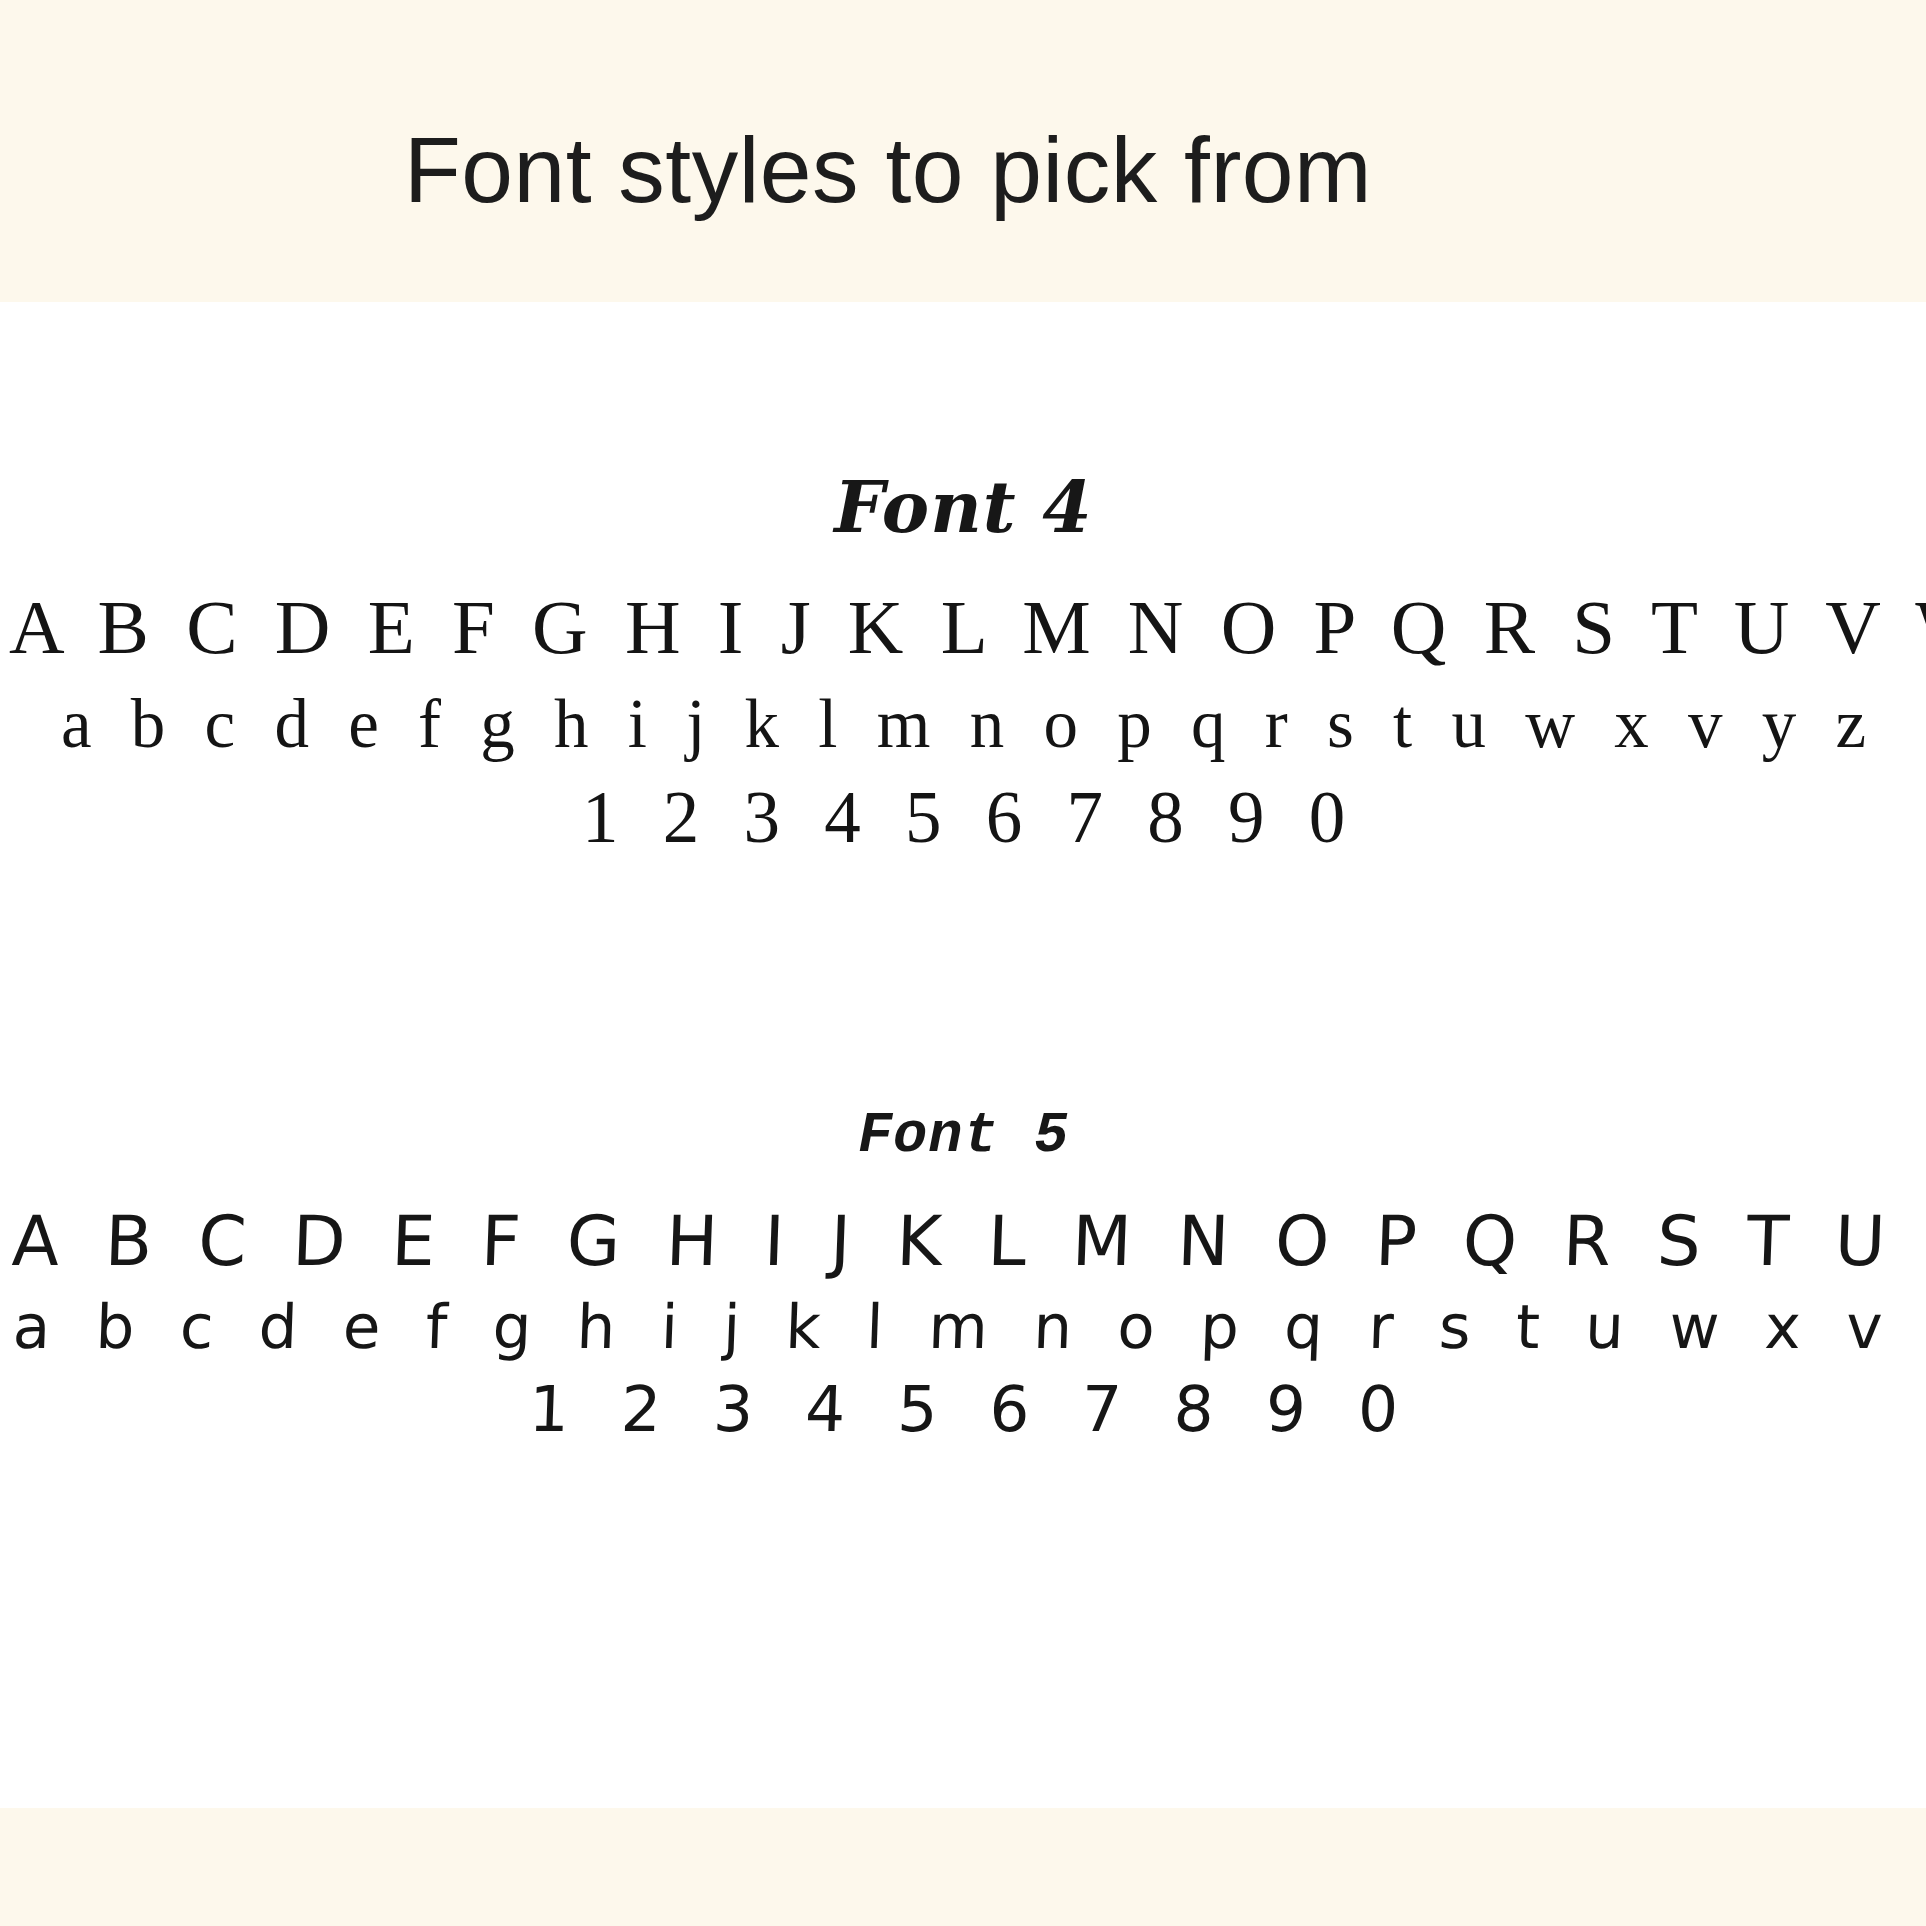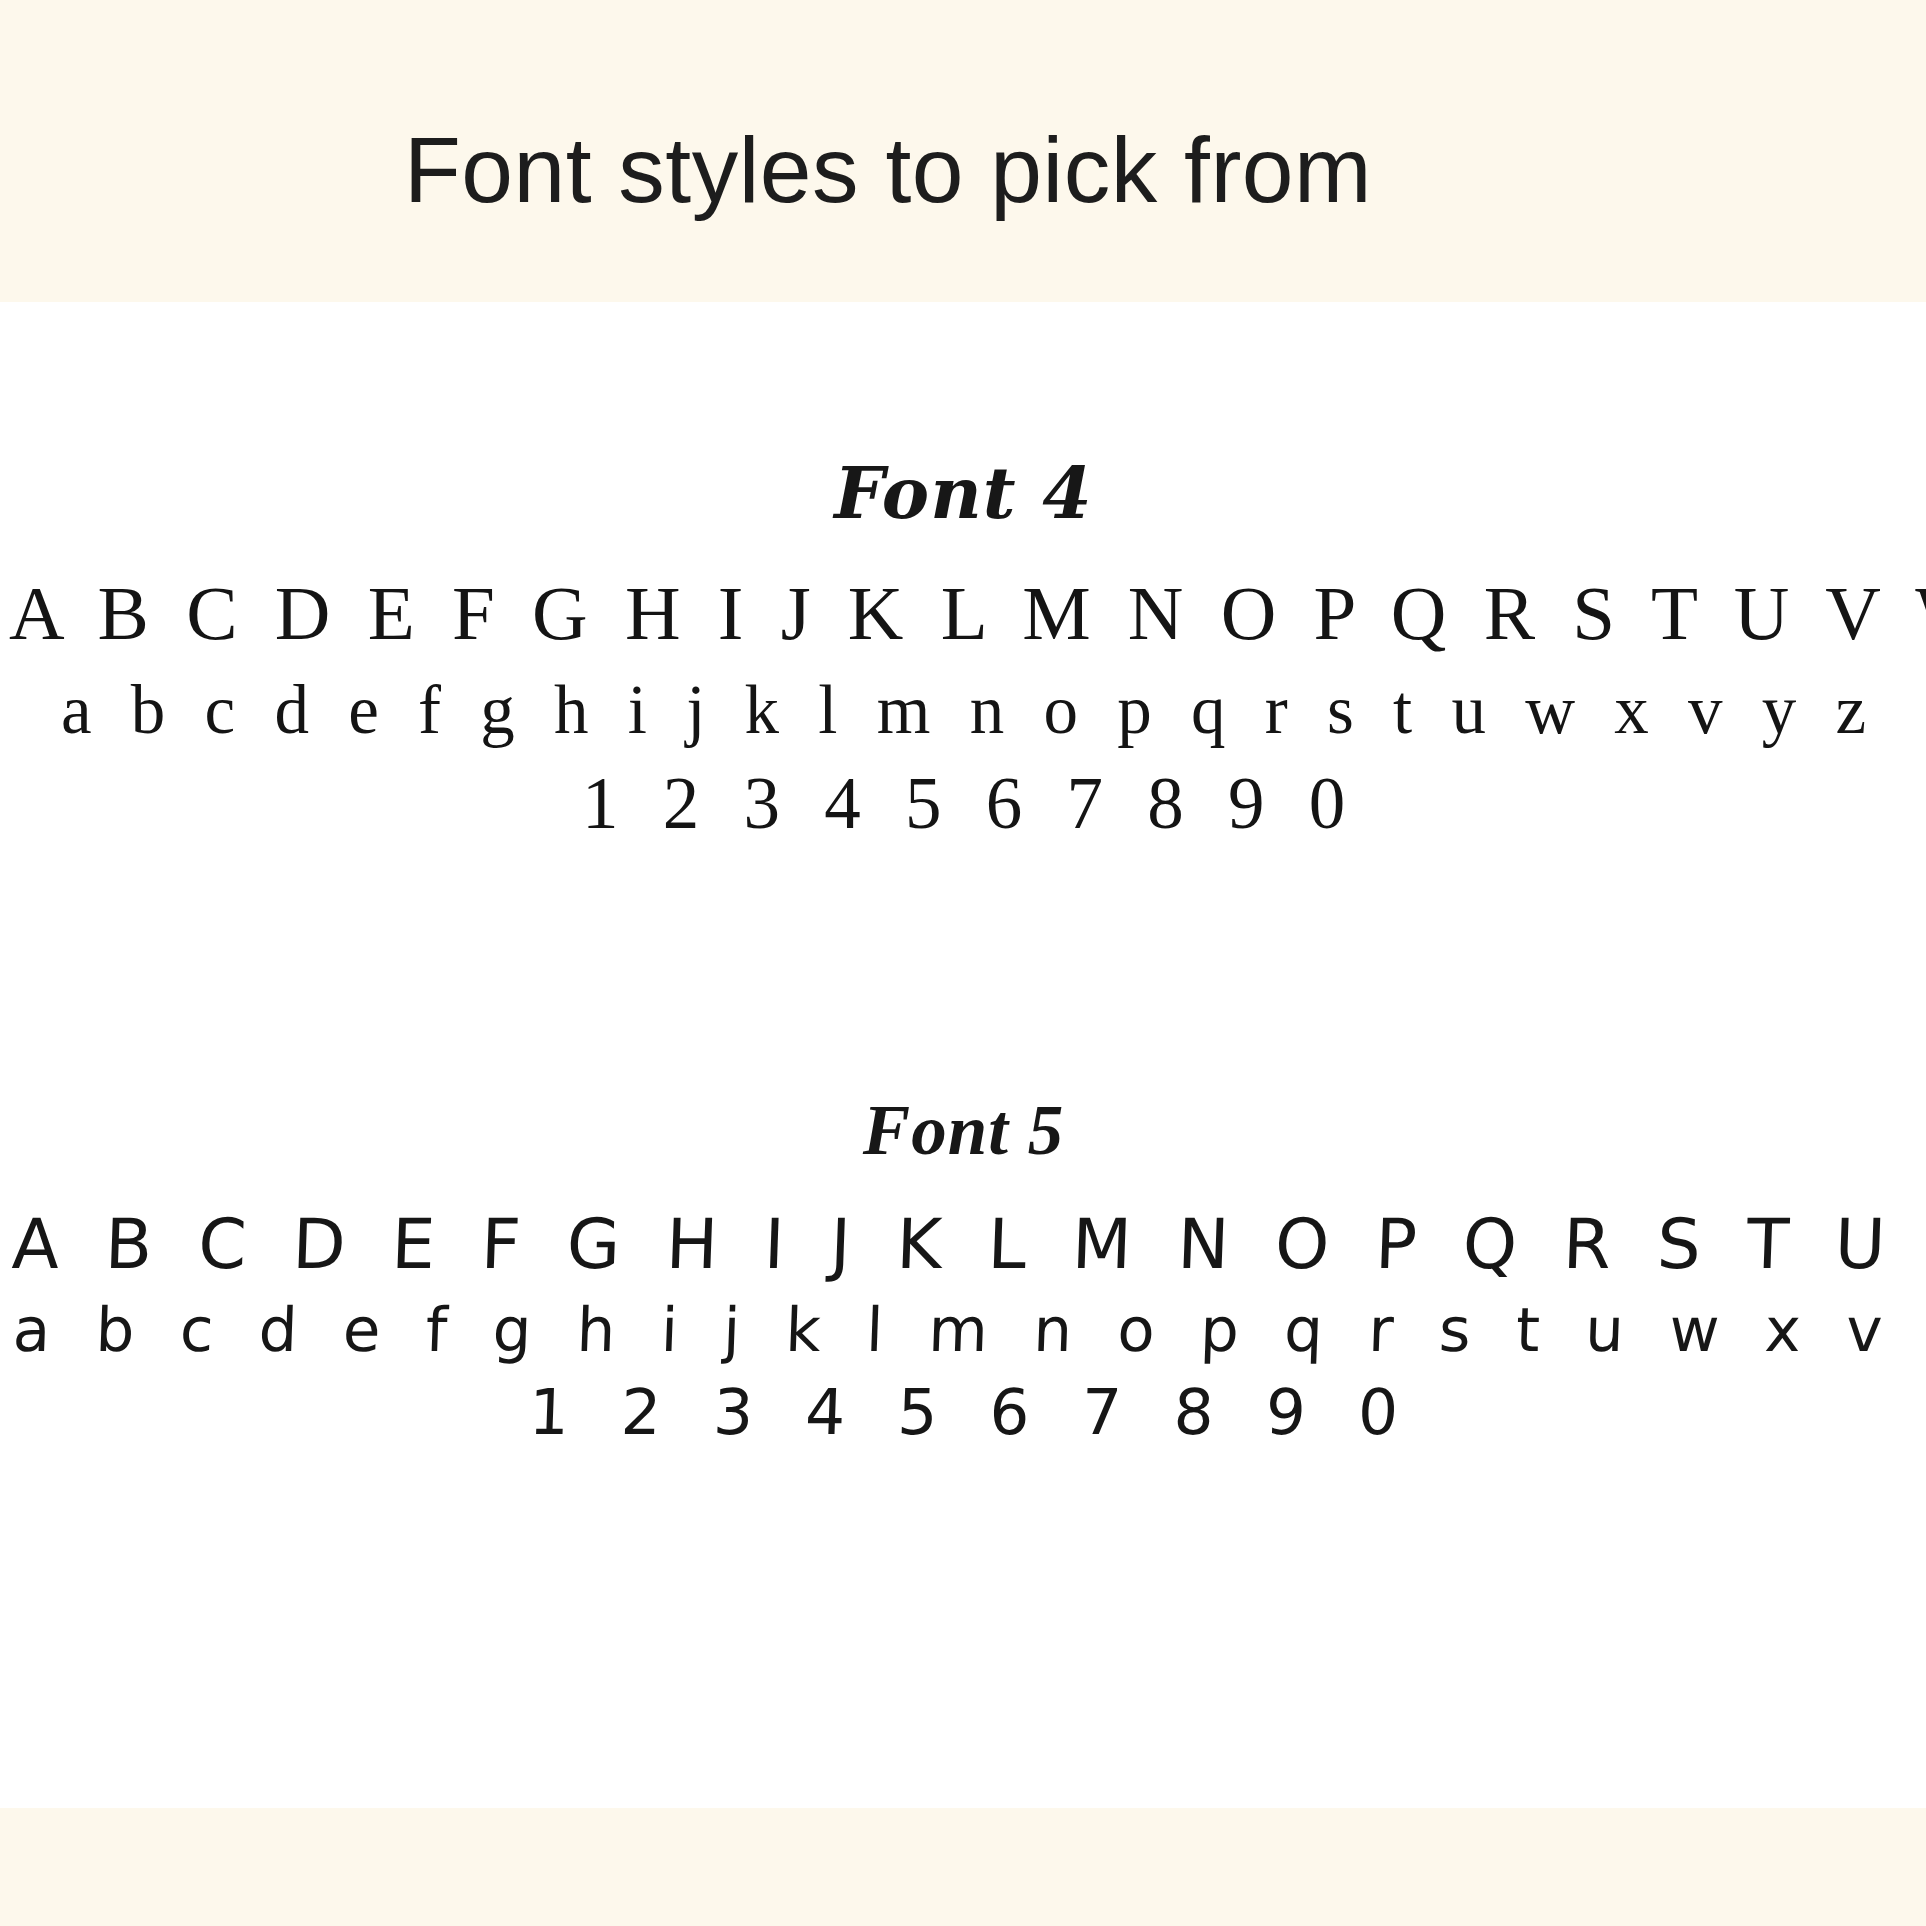--- a/index.html
+++ b/index.html
@@ -52,7 +52,7 @@
   .content {
     position: absolute;
     left: 0;
-    top: 298px;
+    top: 312px;
     width: 1680px;
     height: 1506px;
   }

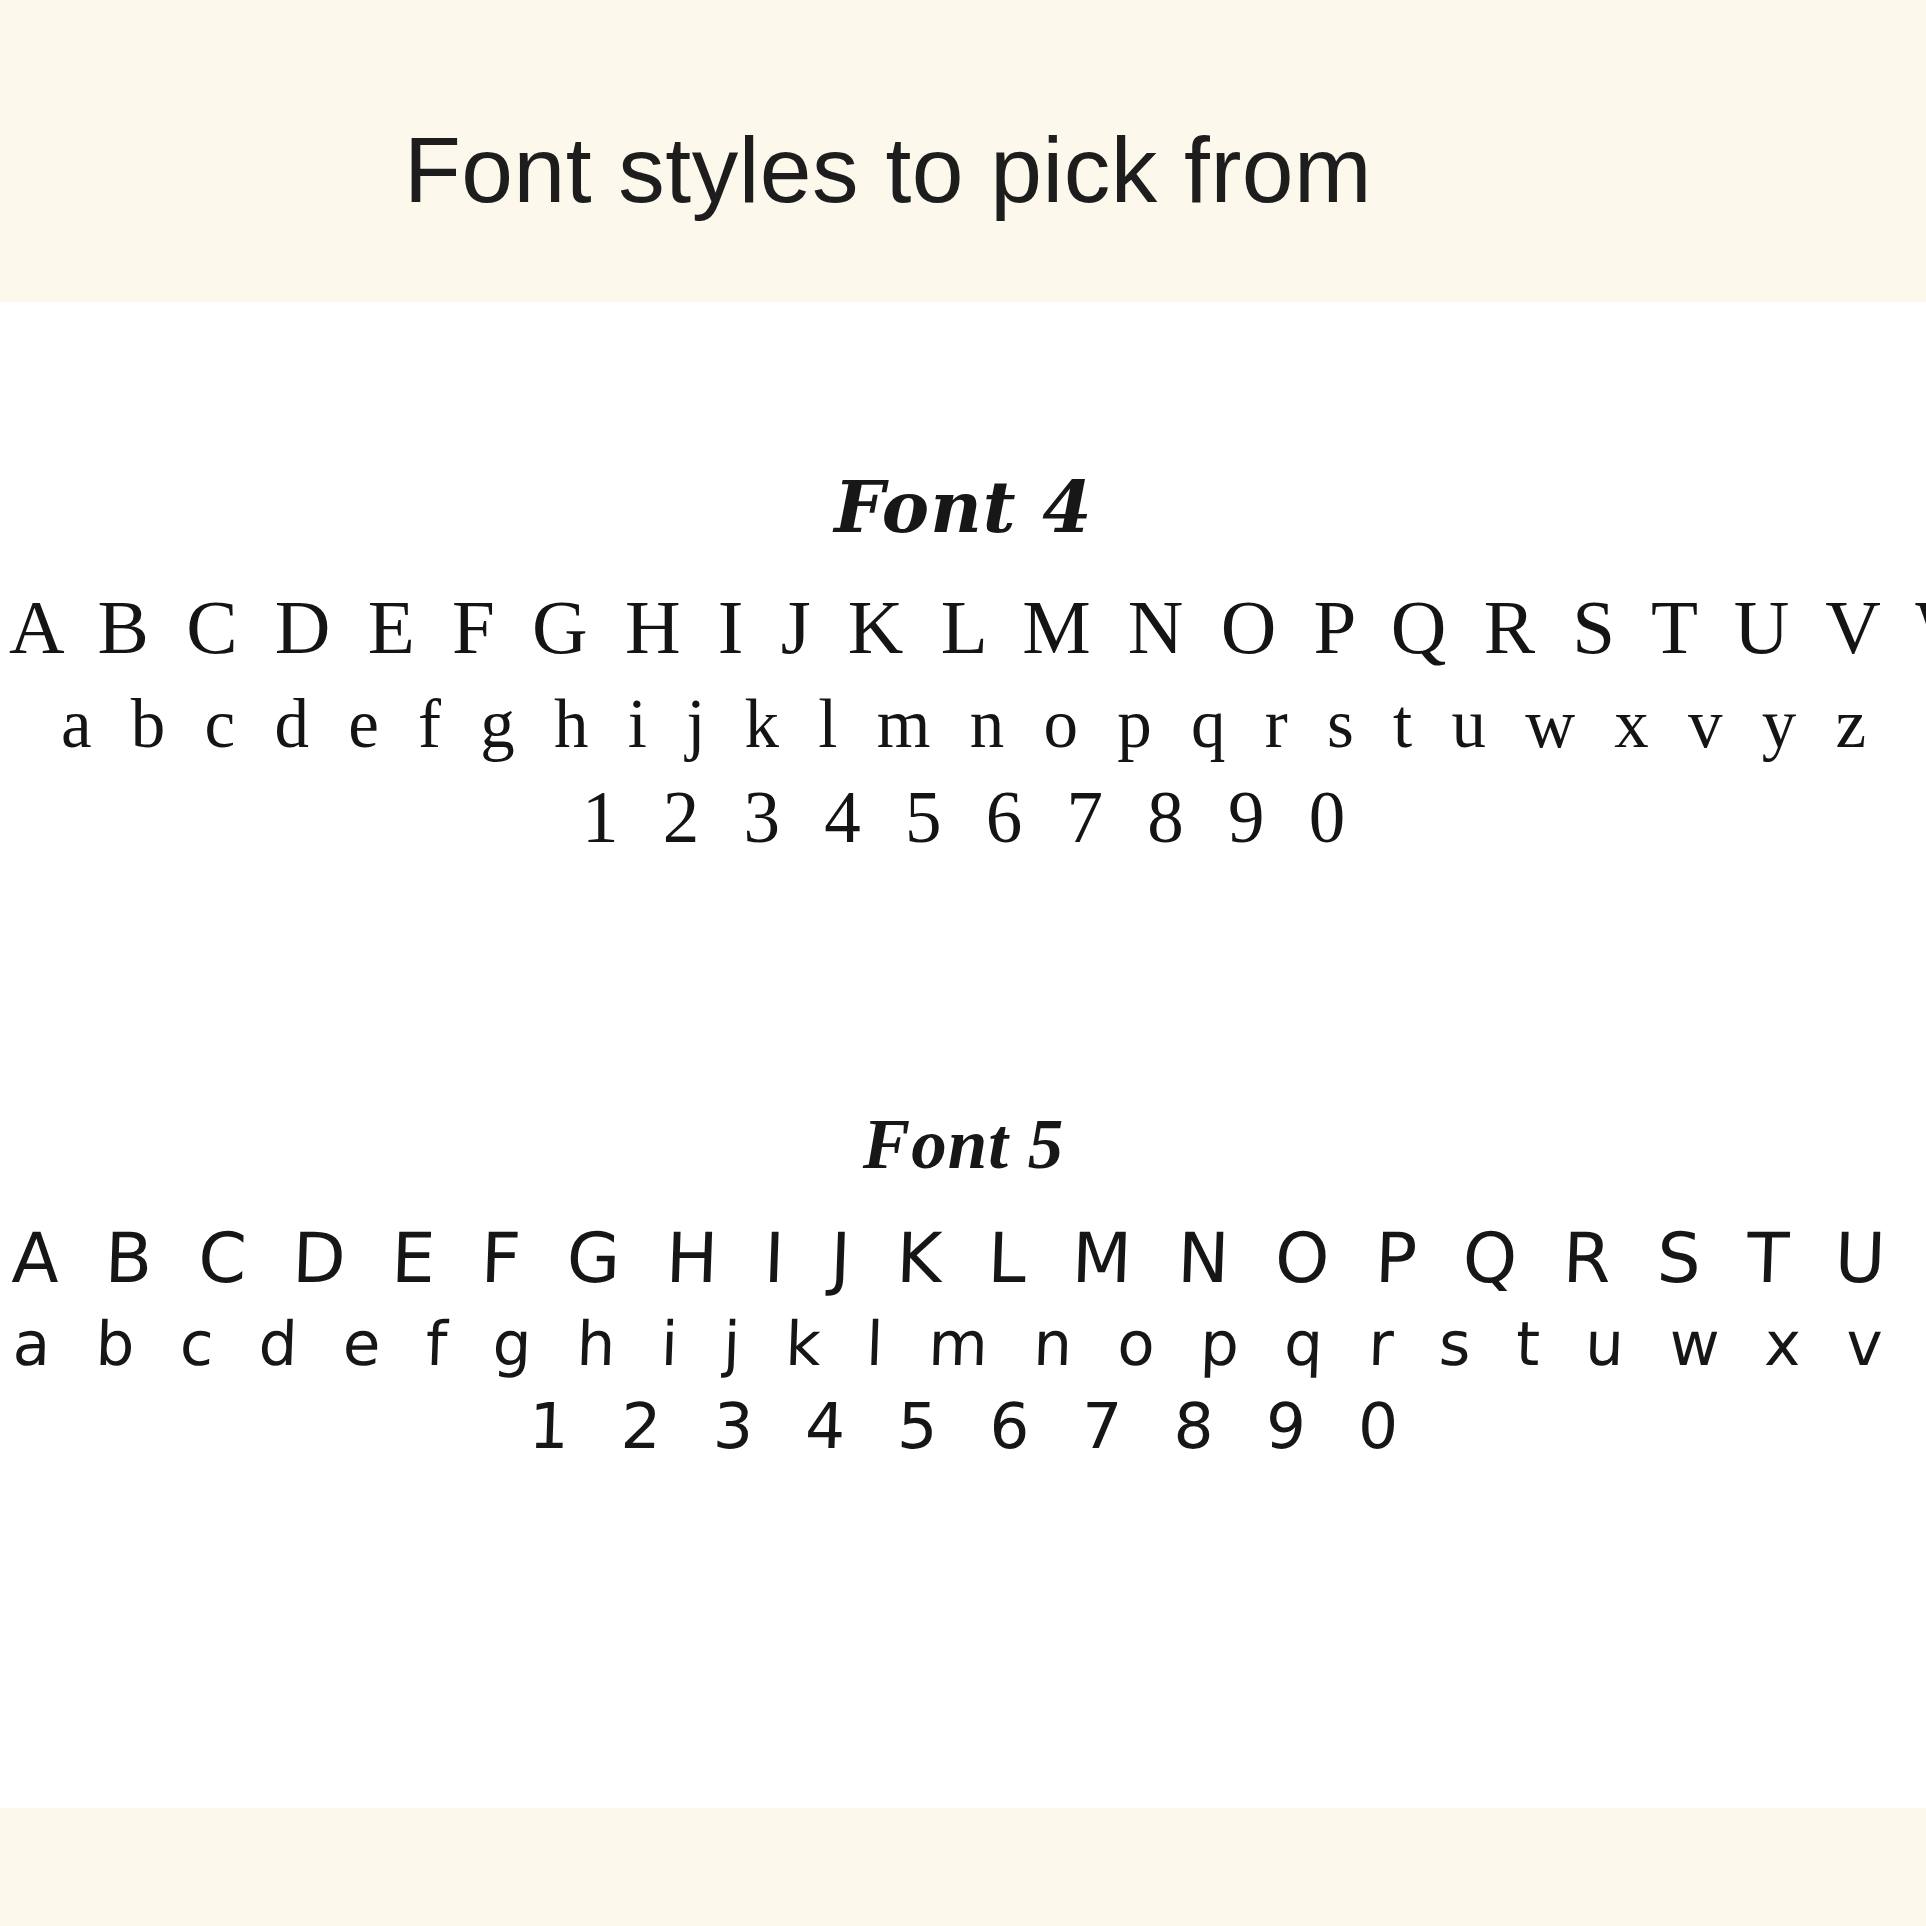--- a/index.html
+++ b/index.html
@@ -76,10 +76,10 @@
     letter-spacing: 1px;
   }
   .sample-name.script {
-    font-family: Liberation Serif, serif;
+    font-family: Liberation Mono, monospace;
     font-style: italic;
     font-weight: 700;
-    font-size: 71px;
+    font-size: 57px;
   }
   .glyph-row {
     white-space: nowrap;

